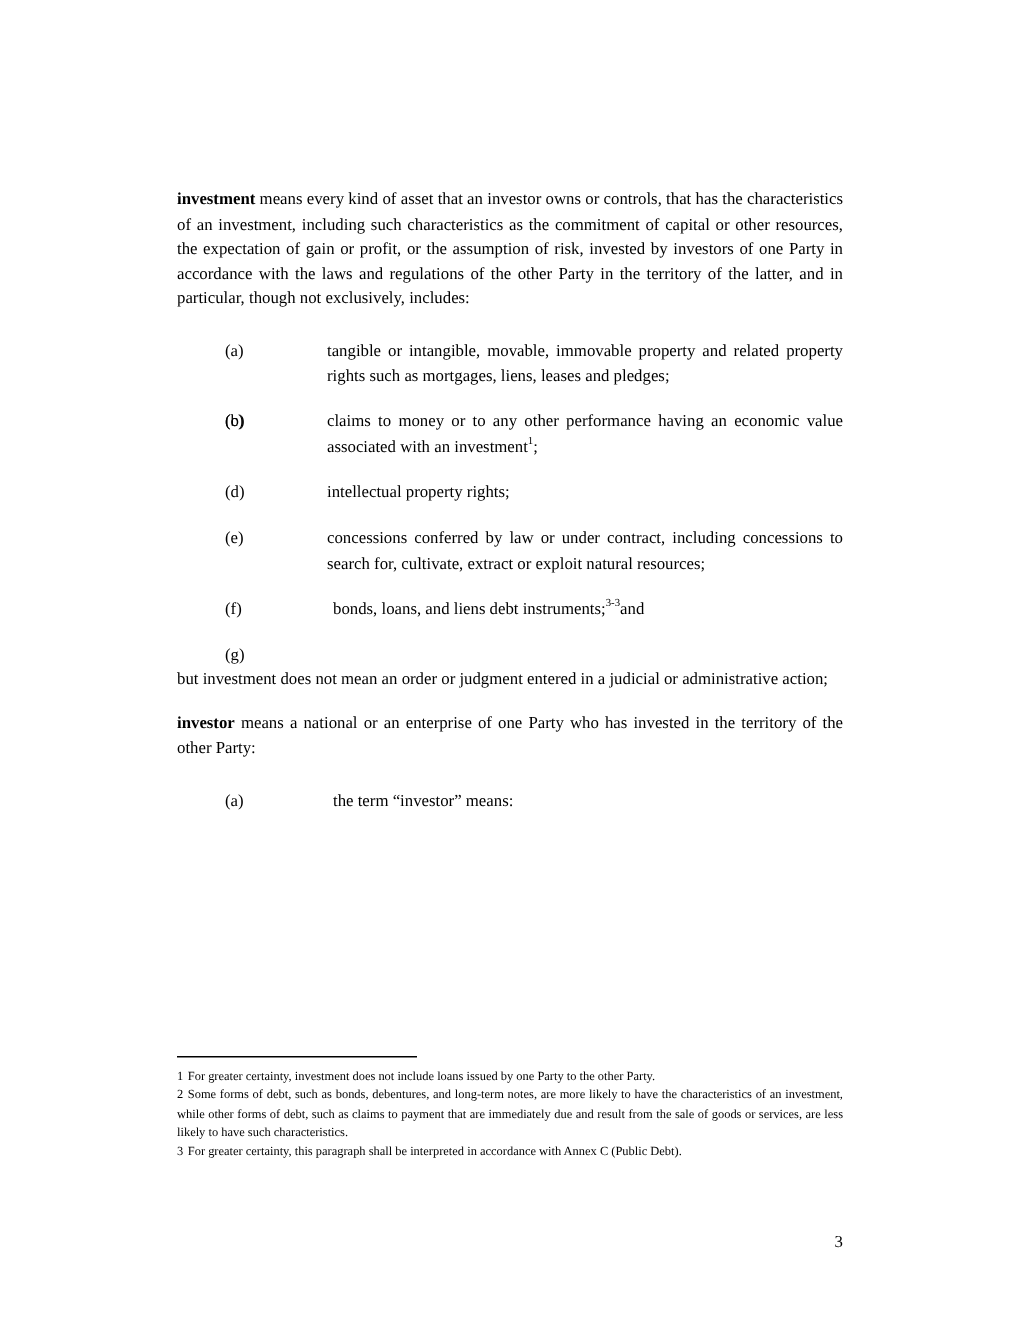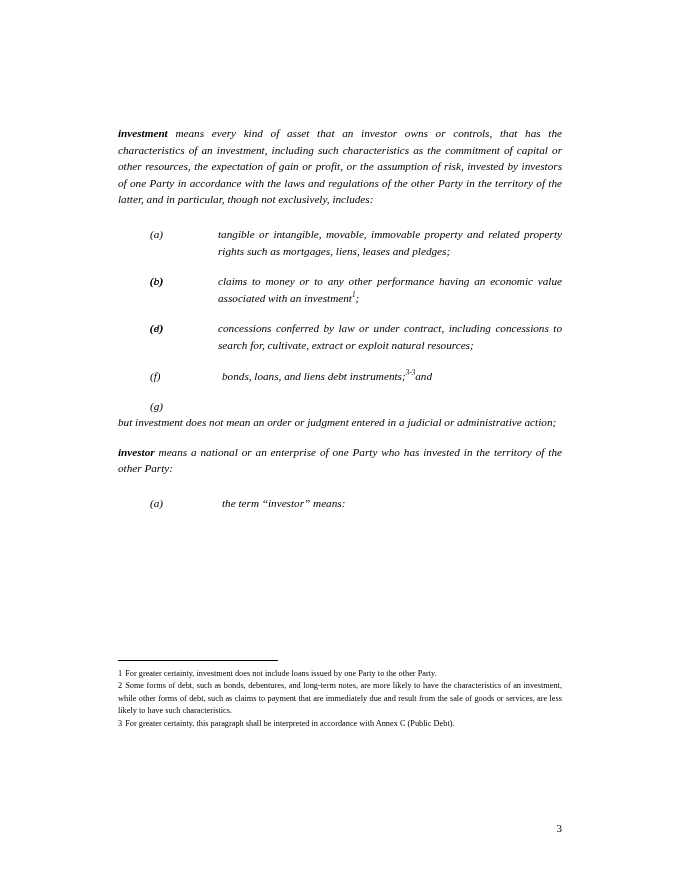--- a/index.html
+++ b/index.html
@@ -22,7 +22,6 @@
     left: 118px;
     top: 125px;
     width: 444px;
-    font-style: italic;
   }
   .para {
     font-size: 11.2px;

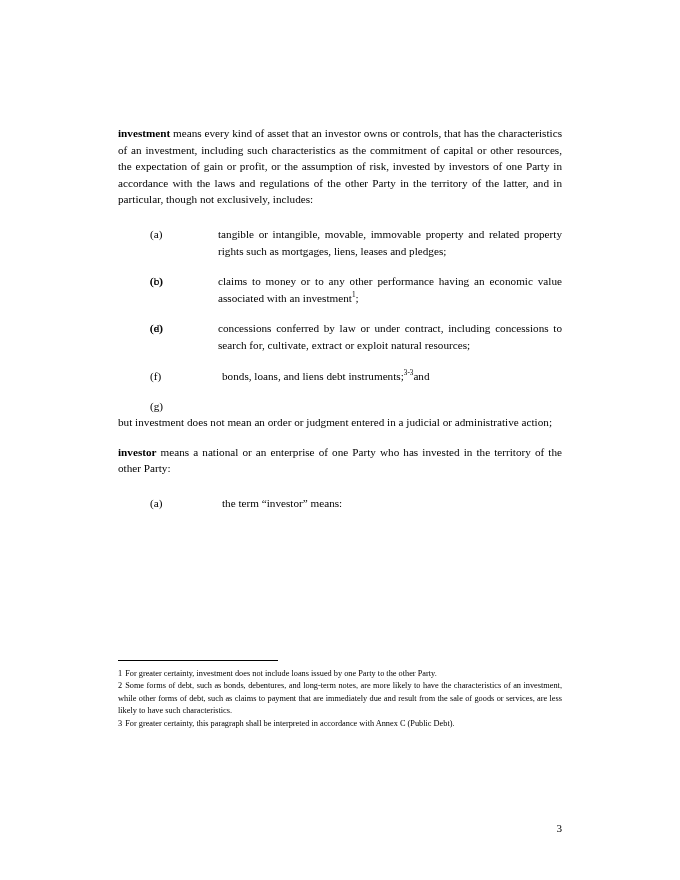--- a/index.html
+++ b/index.html
@@ -134,6 +134,7 @@
       </li>
       <li class="list-item">
         <span class="list-marker">(d)</span>
+        <span class="item-text">intellectual property rights;</span>
       </li>
       <li class="list-item">
         <span class="list-marker">(e)</span>

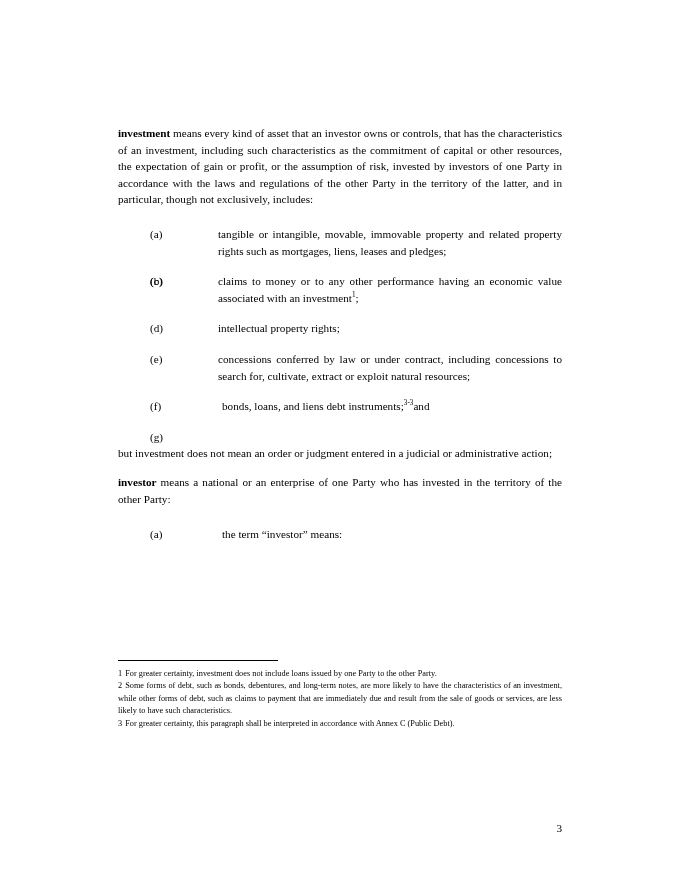--- a/index.html
+++ b/index.html
@@ -81,7 +81,7 @@
   .footnotes {
     position: absolute;
     left: 118px;
-    top: 660px;
+    top: 704px;
     width: 444px;
   }
   .footnote-rule {

